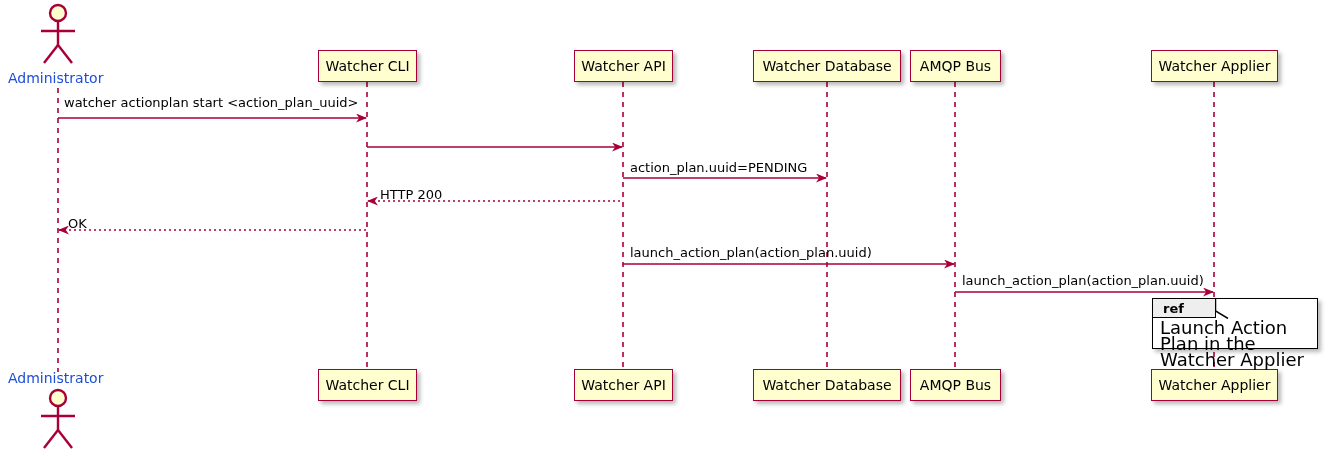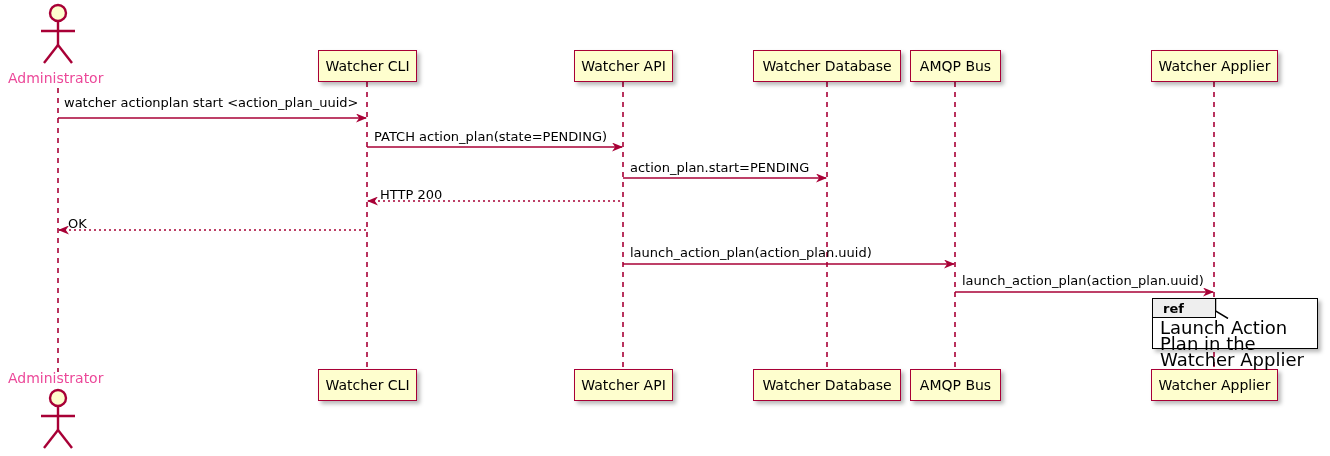--- a/index.html
+++ b/index.html
@@ -44,7 +44,7 @@
   .actor-label {
     position: absolute;
     font-size: 14px;
-    color: #ec4899;
+    color: #1d4ed8;
     white-space: nowrap;
   }
   

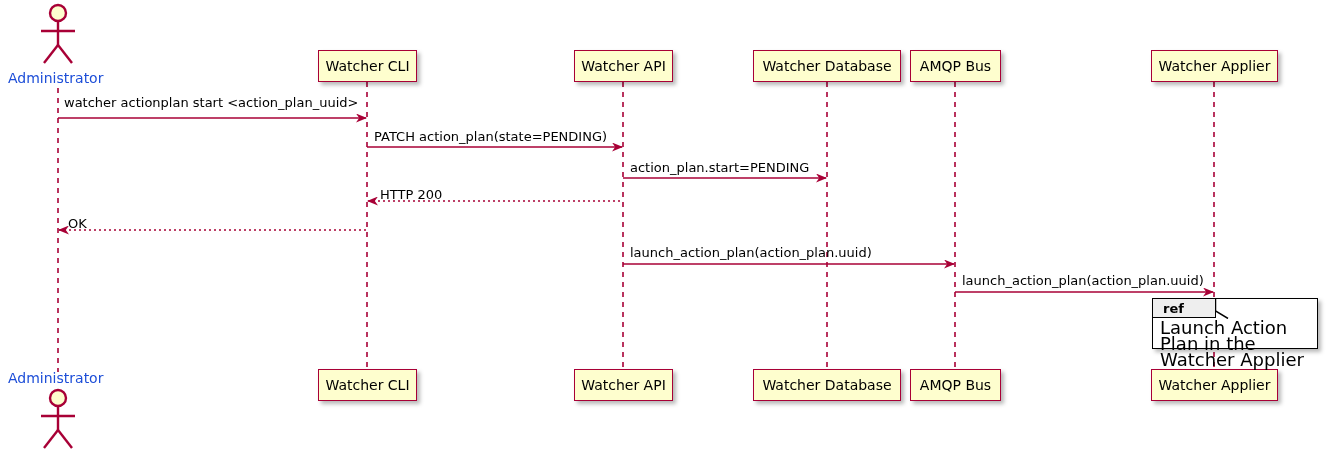--- a/index.html
+++ b/index.html
@@ -179,7 +179,6 @@
   <div class="actor-label" style="left:8px; top:370px;">Administrator</div>
 
   <div class="msg-label" style="left:64px; top:96px;">watcher actionplan start &lt;action_plan_uuid&gt;</div>
-  <div class="msg-label" style="left:374px; top:130px;">PATCH action_plan(state=PENDING)</div>
   <div class="msg-label" style="left:630px; top:161px;">action_plan.start=PENDING</div>
   <div class="msg-label" style="left:380px; top:188px;">HTTP 200</div>
   <div class="msg-label" style="left:68px; top:217px;">OK</div>

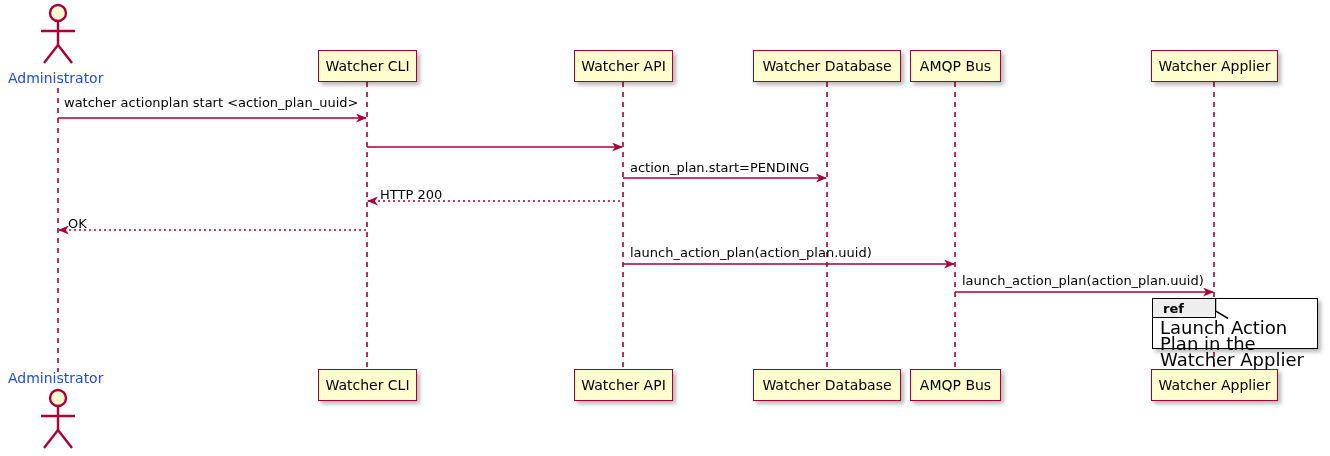--- a/index.html
+++ b/index.html
@@ -179,7 +179,7 @@
   <div class="actor-label" style="left:8px; top:370px;">Administrator</div>
 
   <div class="msg-label" style="left:64px; top:96px;">watcher actionplan start &lt;action_plan_uuid&gt;</div>
-  <div class="msg-label" style="left:630px; top:161px;">action_plan.start=PENDING</div>
+  <div class="msg-label" style="left:630px; top:161px;">action_plan.uuid=PENDING</div>
   <div class="msg-label" style="left:380px; top:188px;">HTTP 200</div>
   <div class="msg-label" style="left:68px; top:217px;">OK</div>
   <div class="msg-label" style="left:630px; top:246px;">launch_action_plan(action_plan.uuid)</div>

